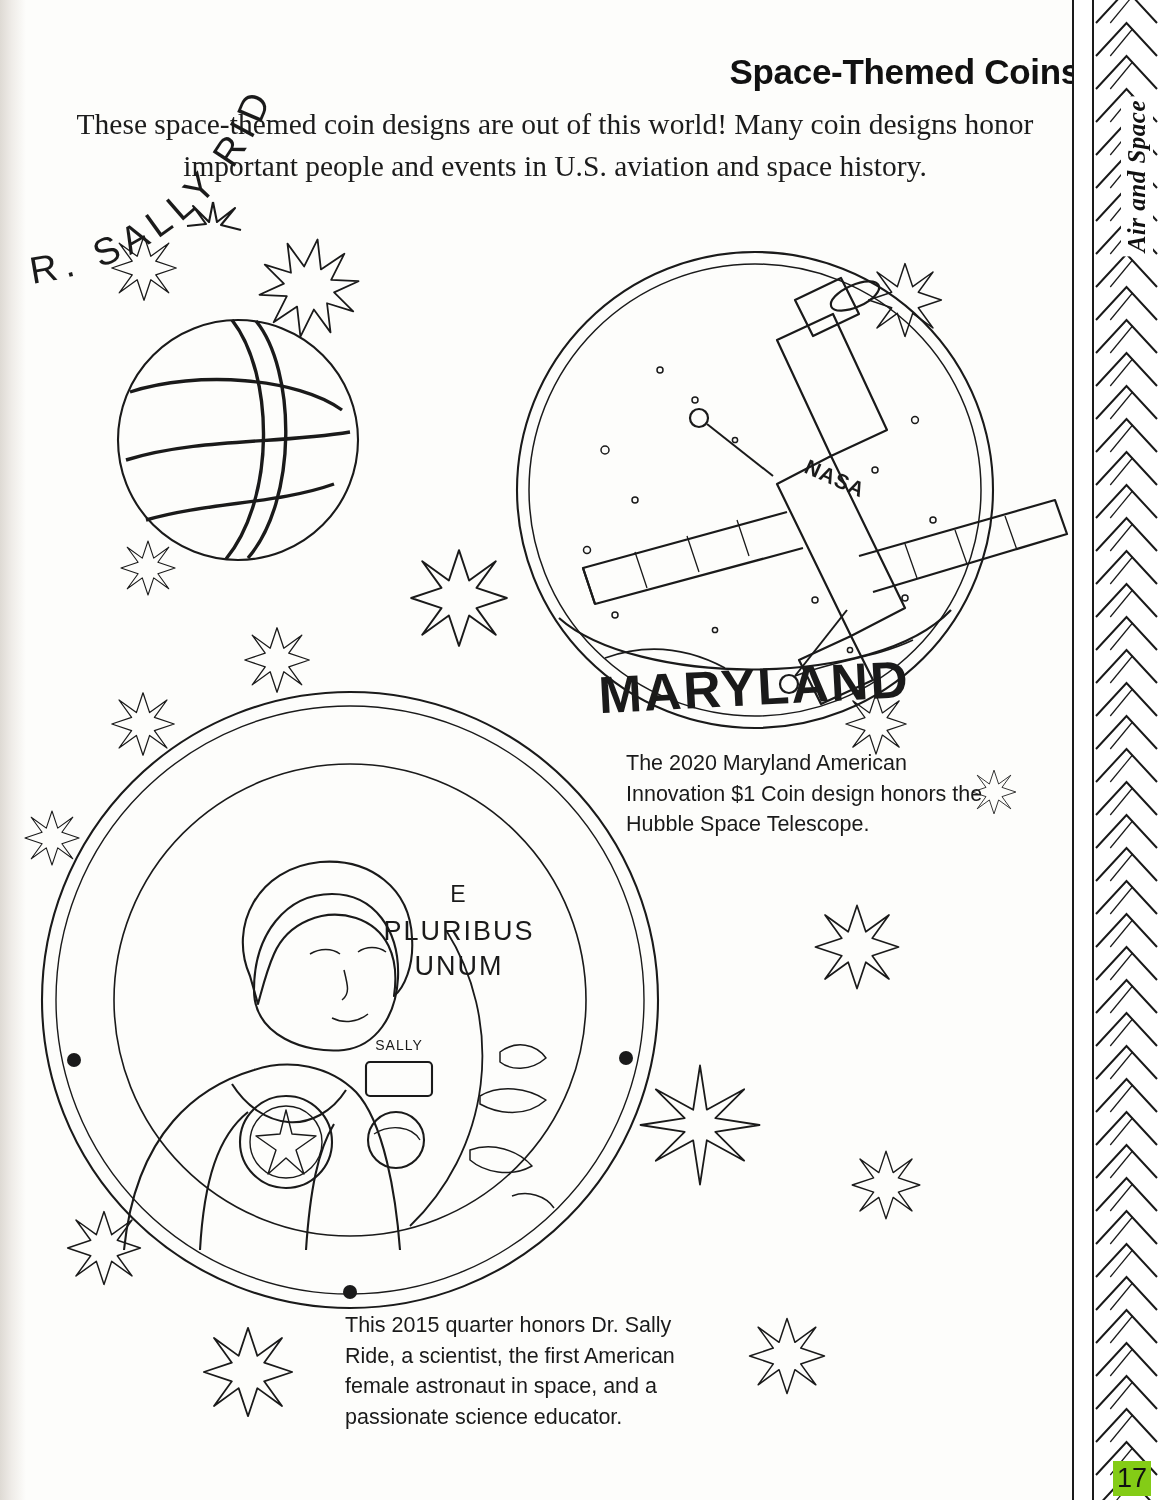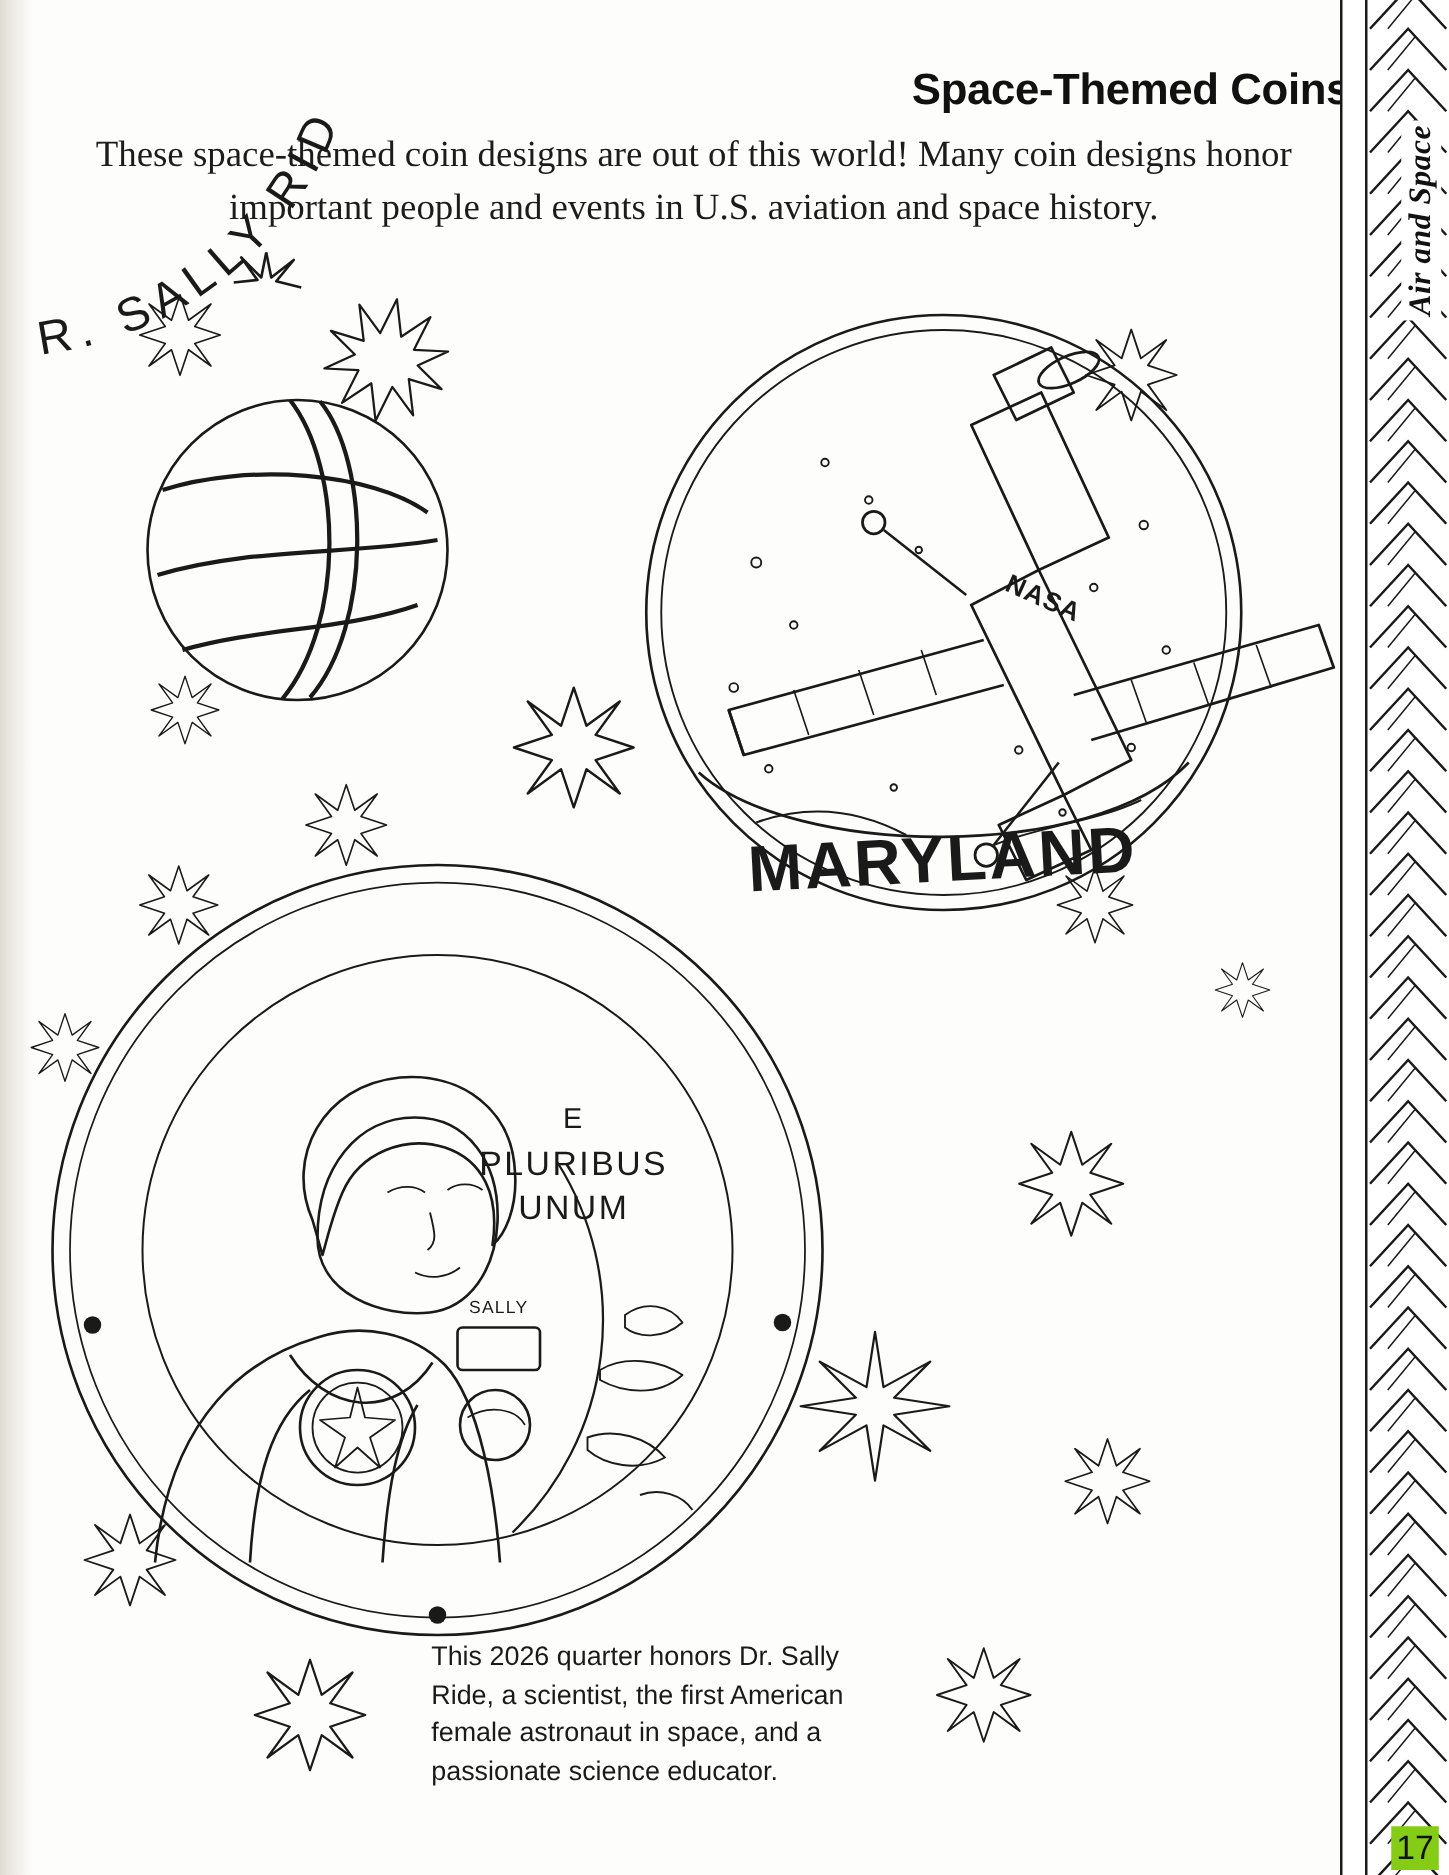--- a/index.html
+++ b/index.html
@@ -297,6 +297,7 @@
     </g>
   </svg>
 
+  <div class="caption" id="caption-maryland">The 2020 Maryland American Innovation $1 Coin design honors the Hubble Space Telescope.</div>
 
   <div class="caption" id="caption-sallyride">This 2026 quarter honors Dr. Sally Ride, a scientist, the first American female astronaut in space, and a passionate science educator.</div>
 

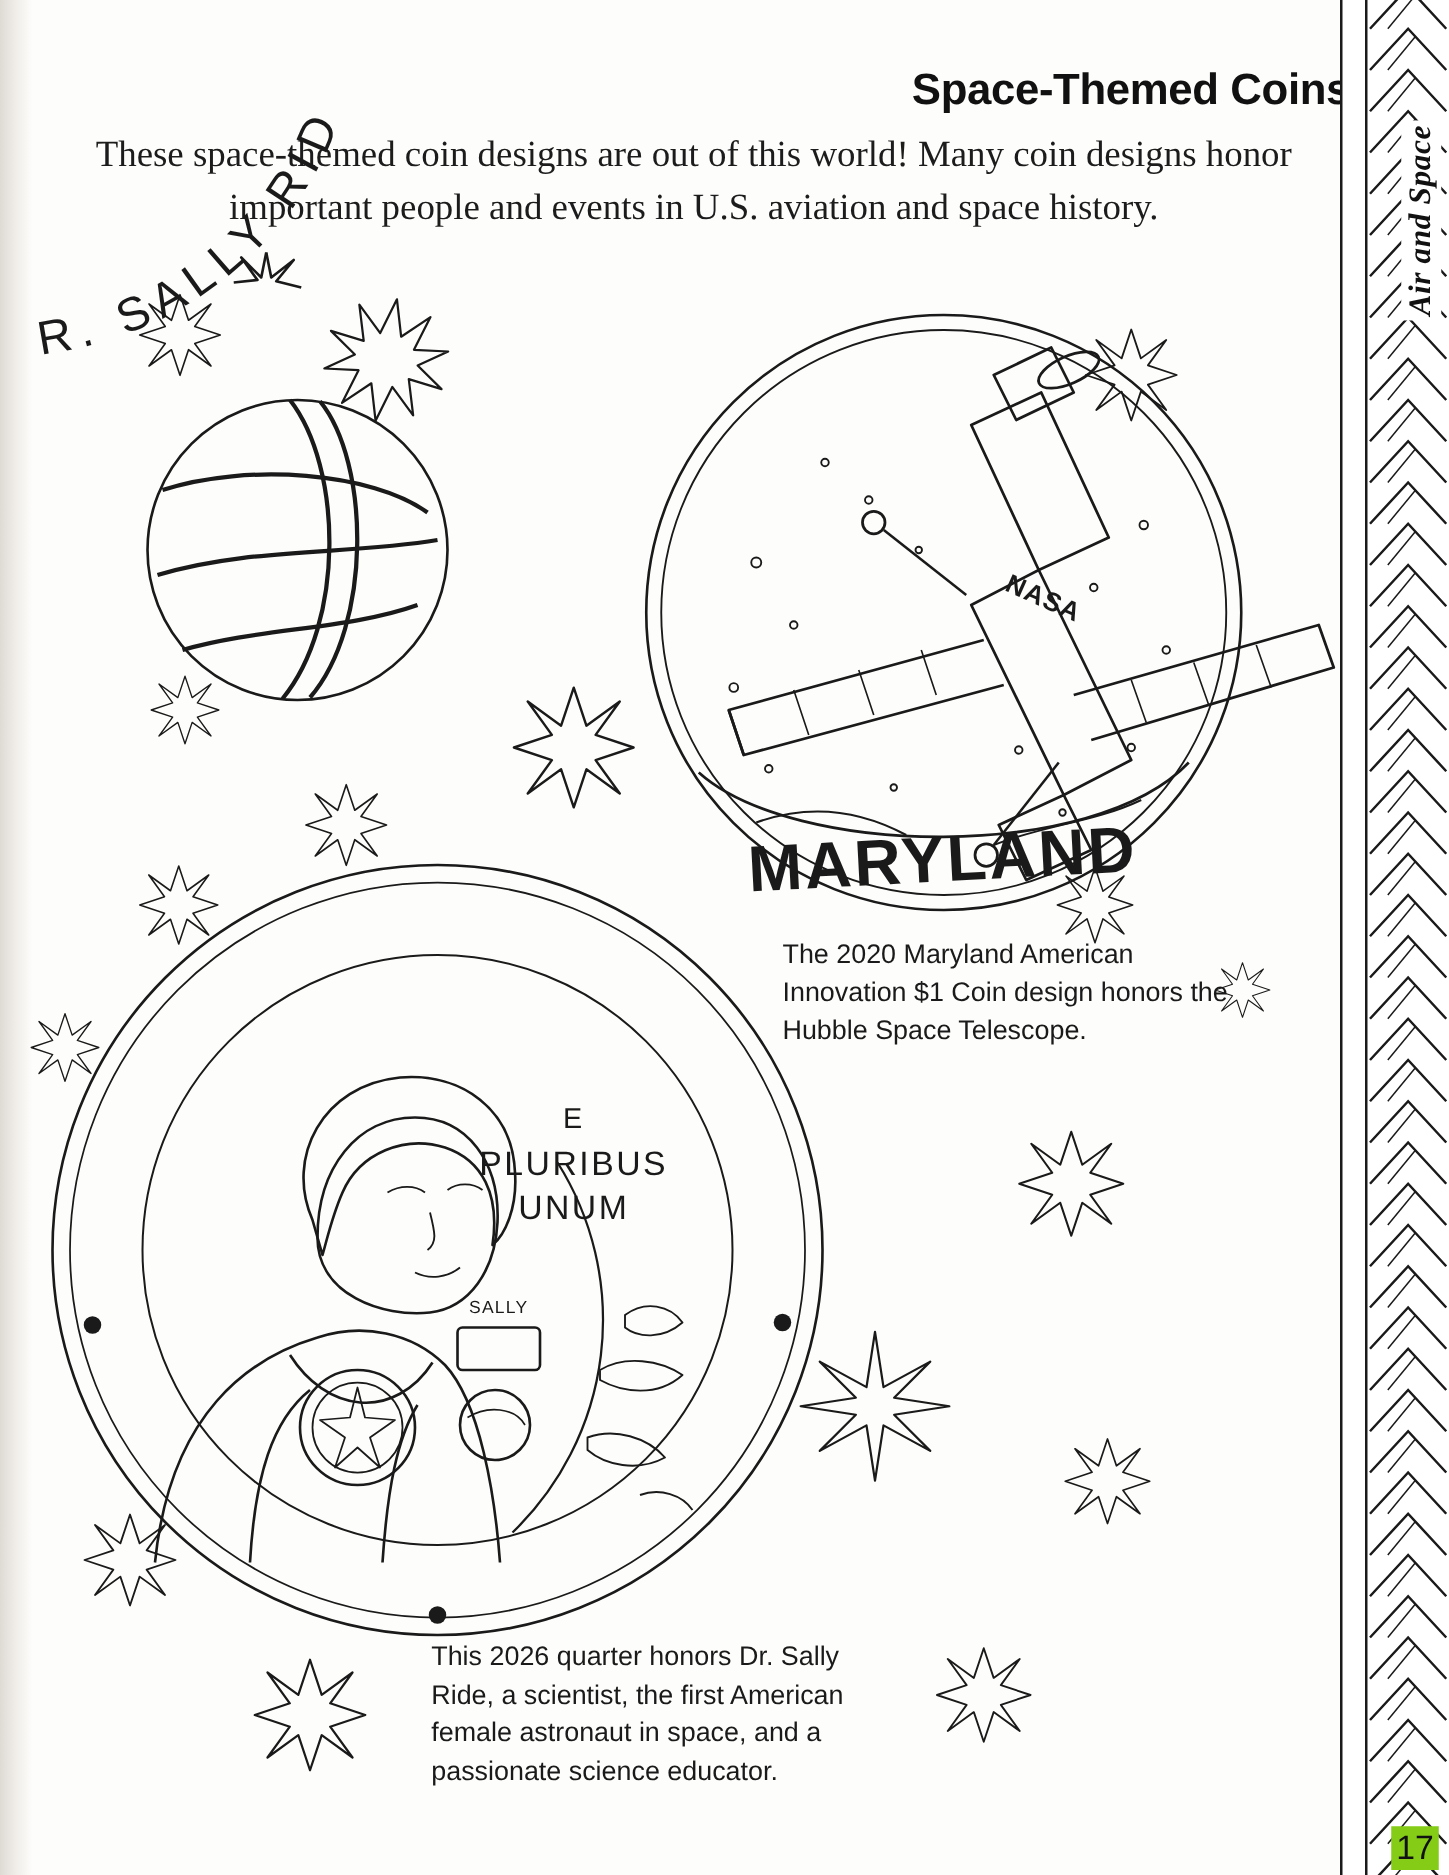--- a/index.html
+++ b/index.html
@@ -299,7 +299,7 @@
 
   <div class="caption" id="caption-maryland">The 2020 Maryland American Innovation $1 Coin design honors the Hubble Space Telescope.</div>
 
-  <div class="caption" id="caption-sallyride">This 2026 quarter honors Dr. Sally Ride, a scientist, the first American female astronaut in space, and a passionate science educator.</div>
+  <div class="caption" id="caption-sallyride">This 2015 quarter honors Dr. Sally Ride, a scientist, the first American female astronaut in space, and a passionate science educator.</div>
 
   <div class="side-strip">
     <div class="inner-rule"></div>

